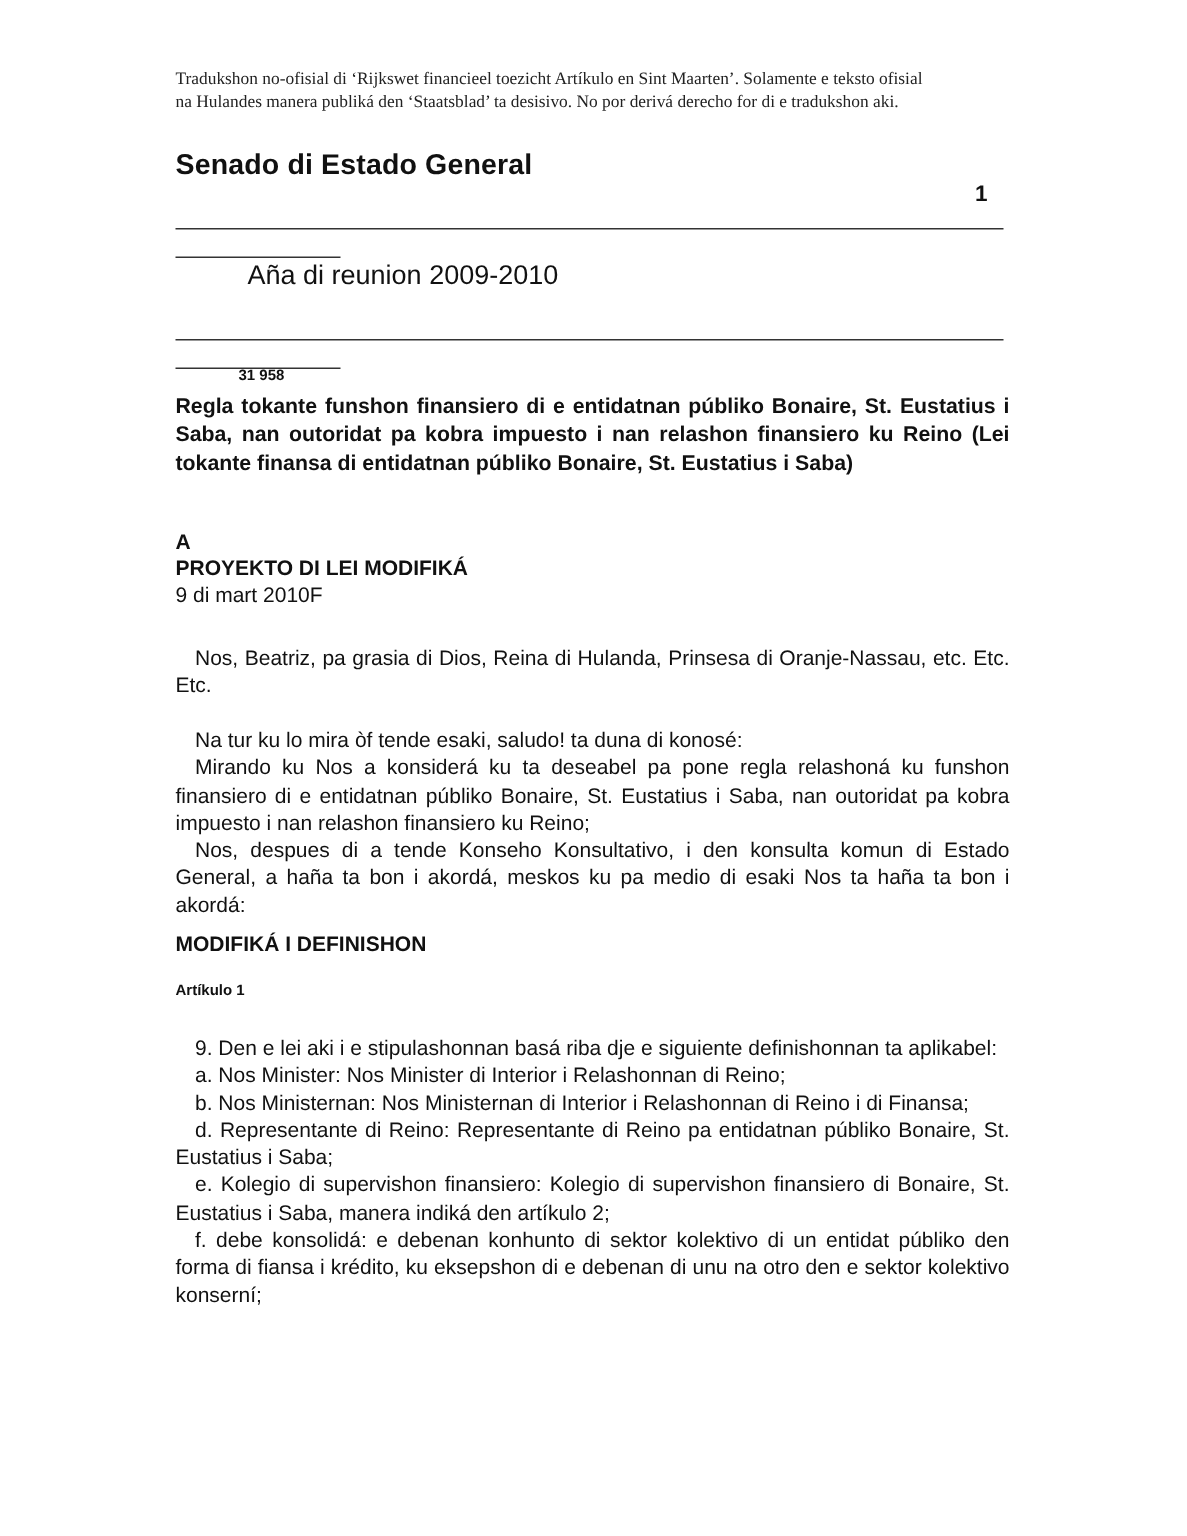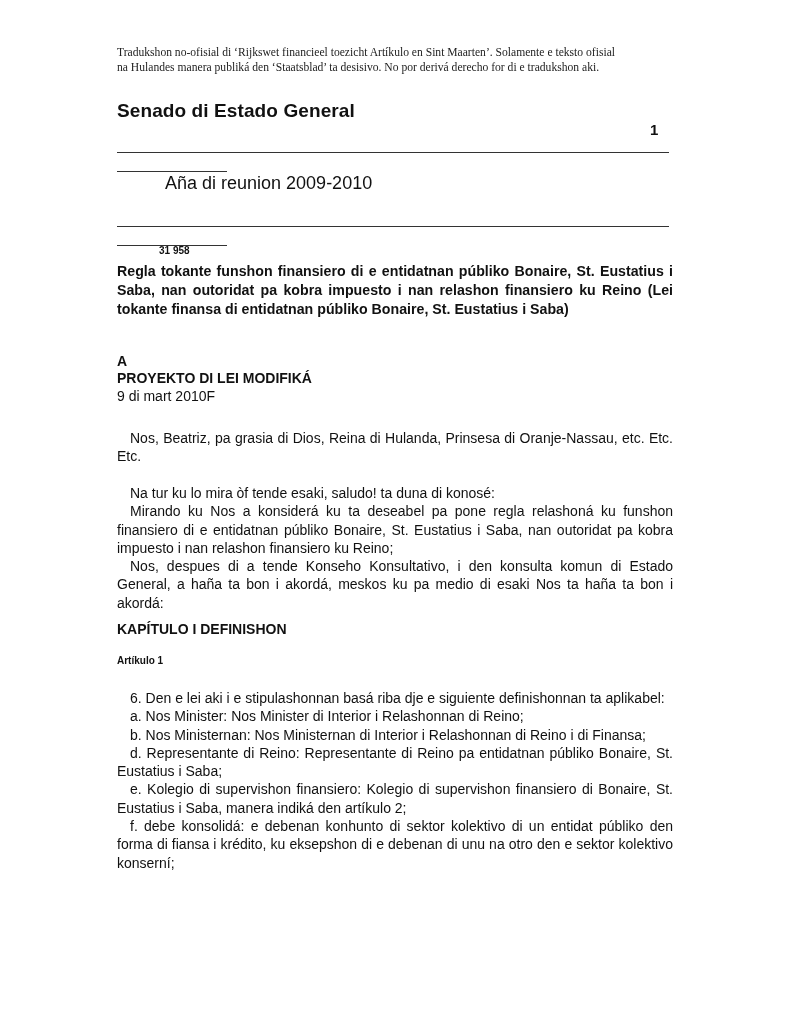--- a/index.html
+++ b/index.html
@@ -75,7 +75,7 @@
   <p>Nos, despues di a tende Konseho Konsultativo, i den konsulta komun di Estado General, a haña ta bon i akordá, meskos ku pa medio di esaki Nos ta haña ta bon i akordá:</p>
 </div>
 
-<div class="chapter">KAPÍTULO I  DEFINISHON</div>
+<div class="chapter">MODIFIKÁ I  DEFINISHON</div>
 <div class="article">Artíkulo 1</div>
 
 <div class="para" style="top:689px">

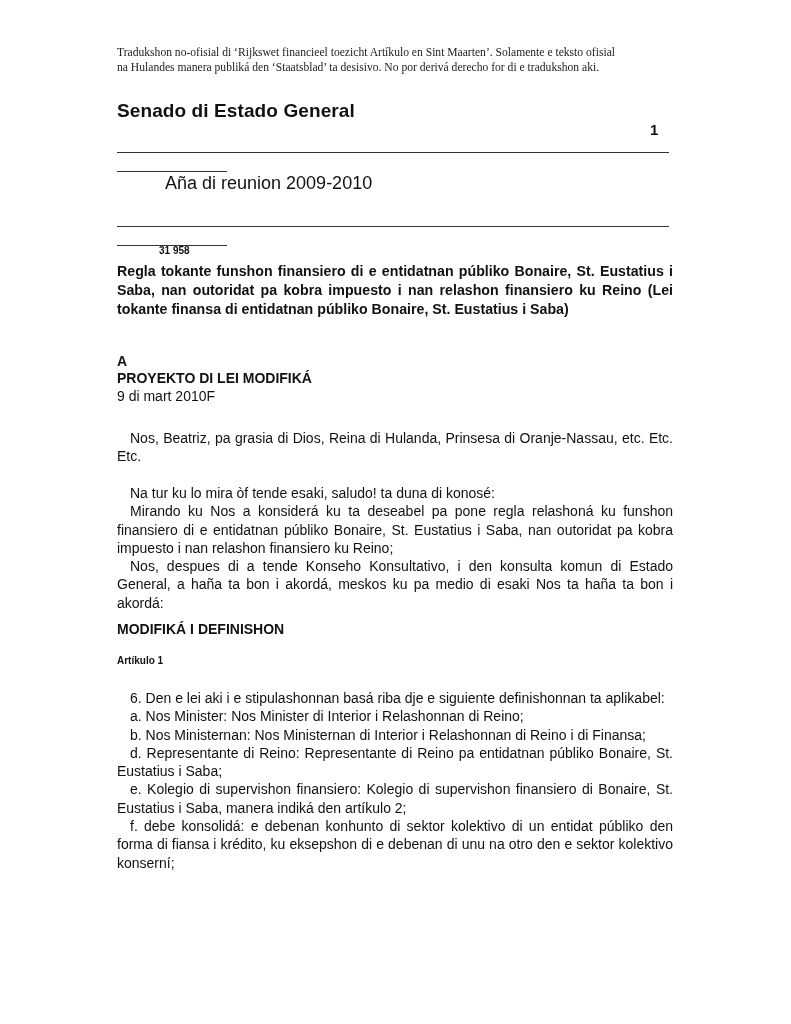--- a/index.html
+++ b/index.html
@@ -79,7 +79,7 @@
 <div class="article">Artíkulo 1</div>
 
 <div class="para" style="top:689px">
-  <p>6. Den e lei aki i e stipulashonnan basá riba dje e siguiente definishonnan ta aplikabel:</p>
+  <p>9. Den e lei aki i e stipulashonnan basá riba dje e siguiente definishonnan ta aplikabel:</p>
   <p>a. Nos Minister: Nos Minister di Interior i Relashonnan di Reino;</p>
   <p><span>b. Nos Ministernan: Nos Ministernan di Interior i Relashonnan di Reino i di </span><b class="inline">Finansa</b><span>;</span></p>
   <p>d. Representante di Reino: Representante di Reino pa entidatnan públiko Bonaire, St. Eustatius i Saba;</p>

